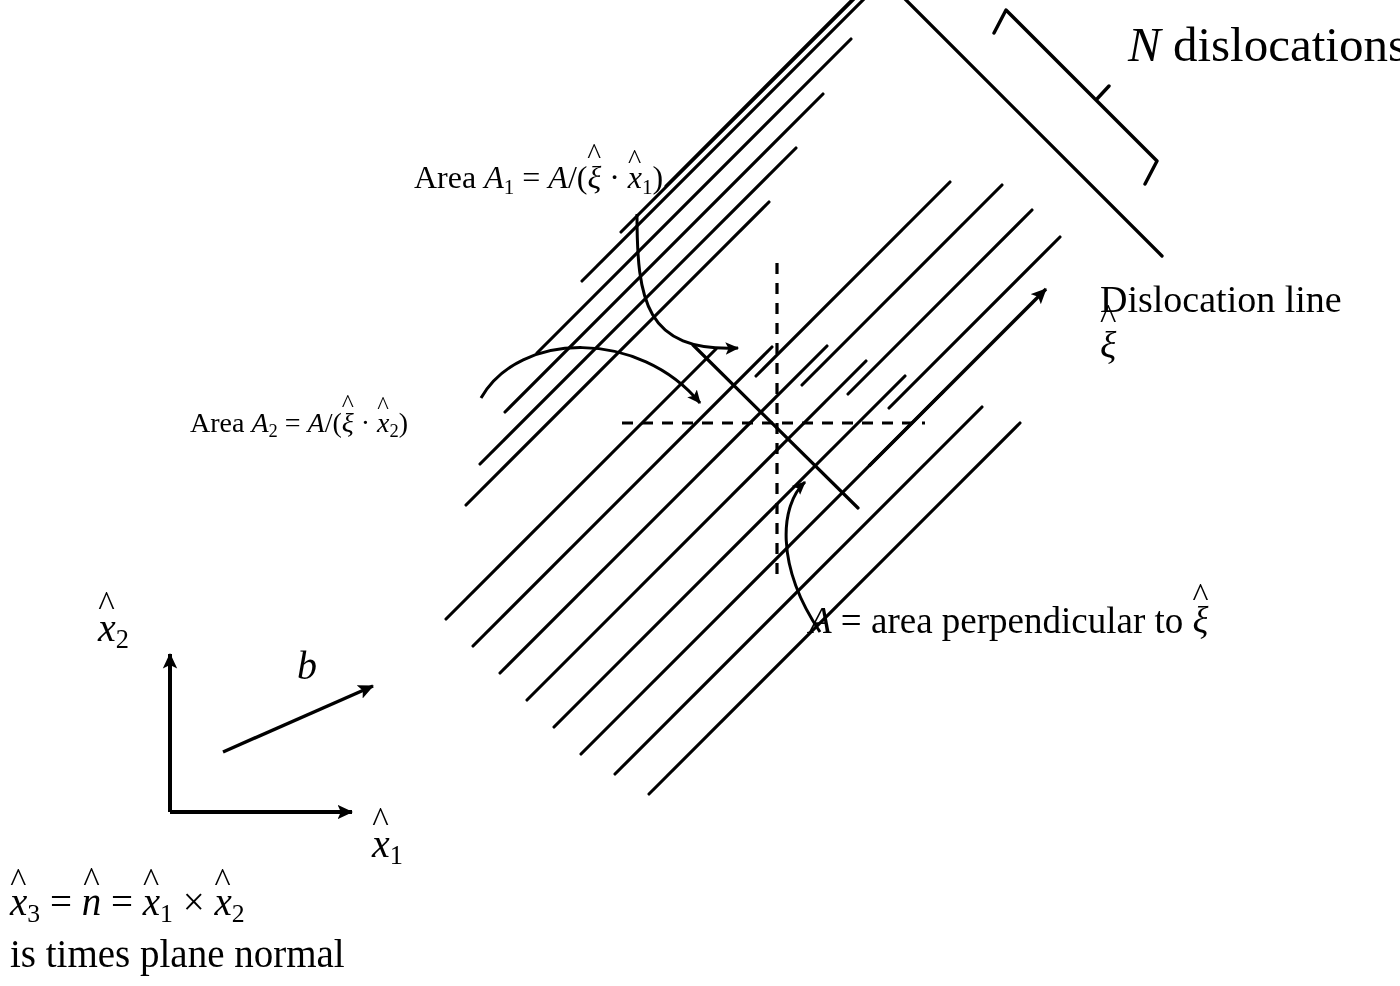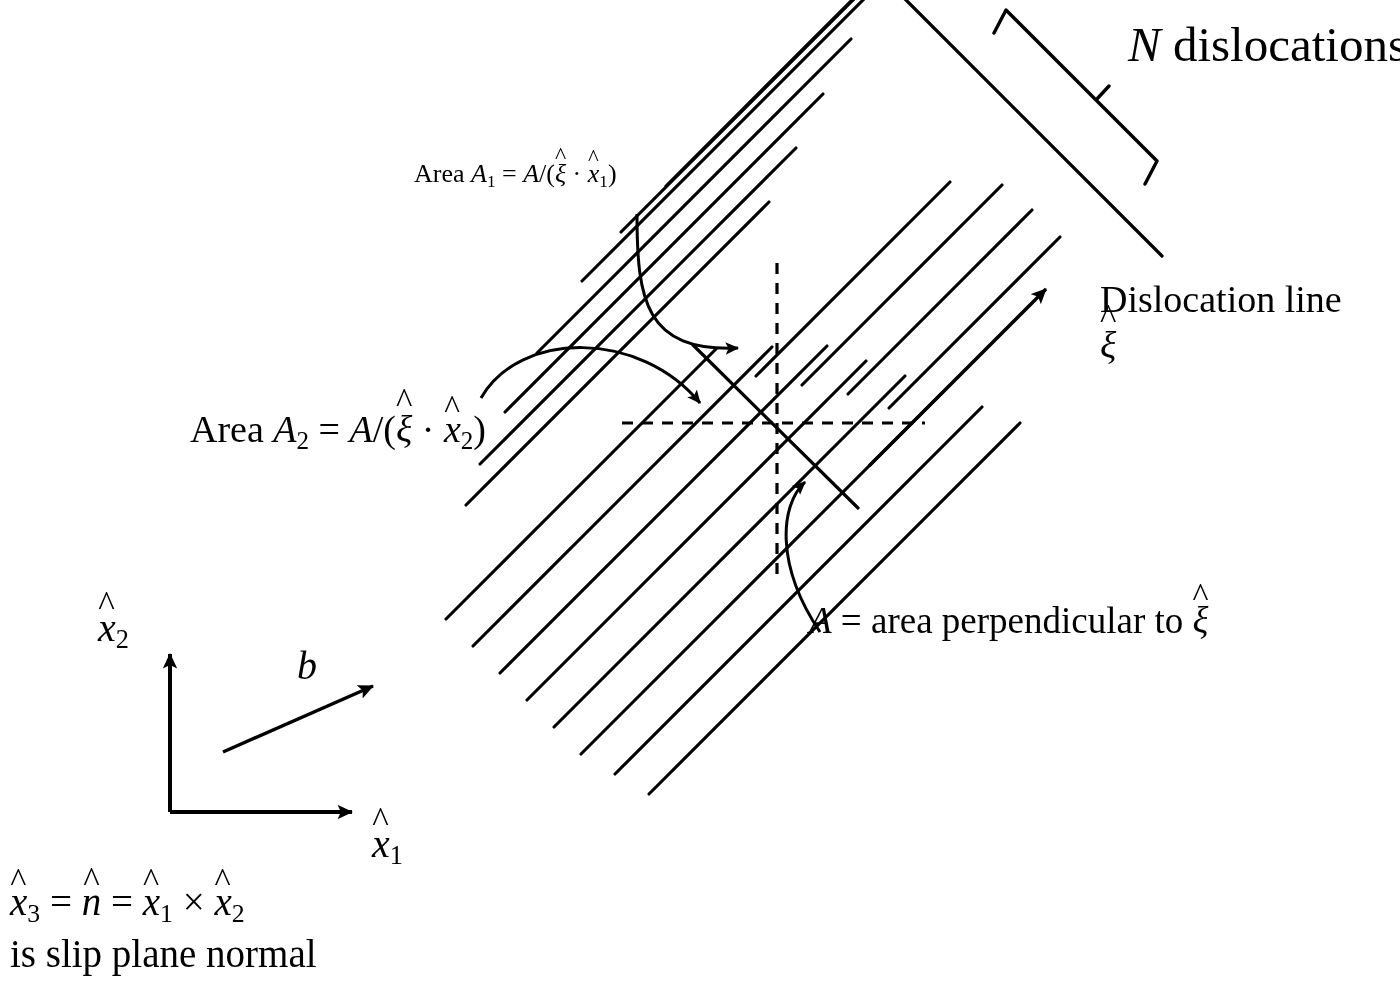--- a/index.html
+++ b/index.html
@@ -98,7 +98,7 @@
   <span class="it">N</span><span> dislocations</span>
 </div>
 
-<div class="lbl" style="left:414px;top:158px;font-size:26px;">
+<div class="lbl" style="left:414px;top:158px;font-size:32px;">
   <span>Area </span><span class="it">A</span><span class="sub">1</span><span> = </span><span class="it">A</span><span>/(</span><span class="hatwrap"><span class="hatm">^</span><span class="it">ξ</span></span><span> · </span><span class="hatwrap"><span class="hatx">^</span><span class="it">x</span></span><span class="sub">1</span><span>)</span>
 </div>
 

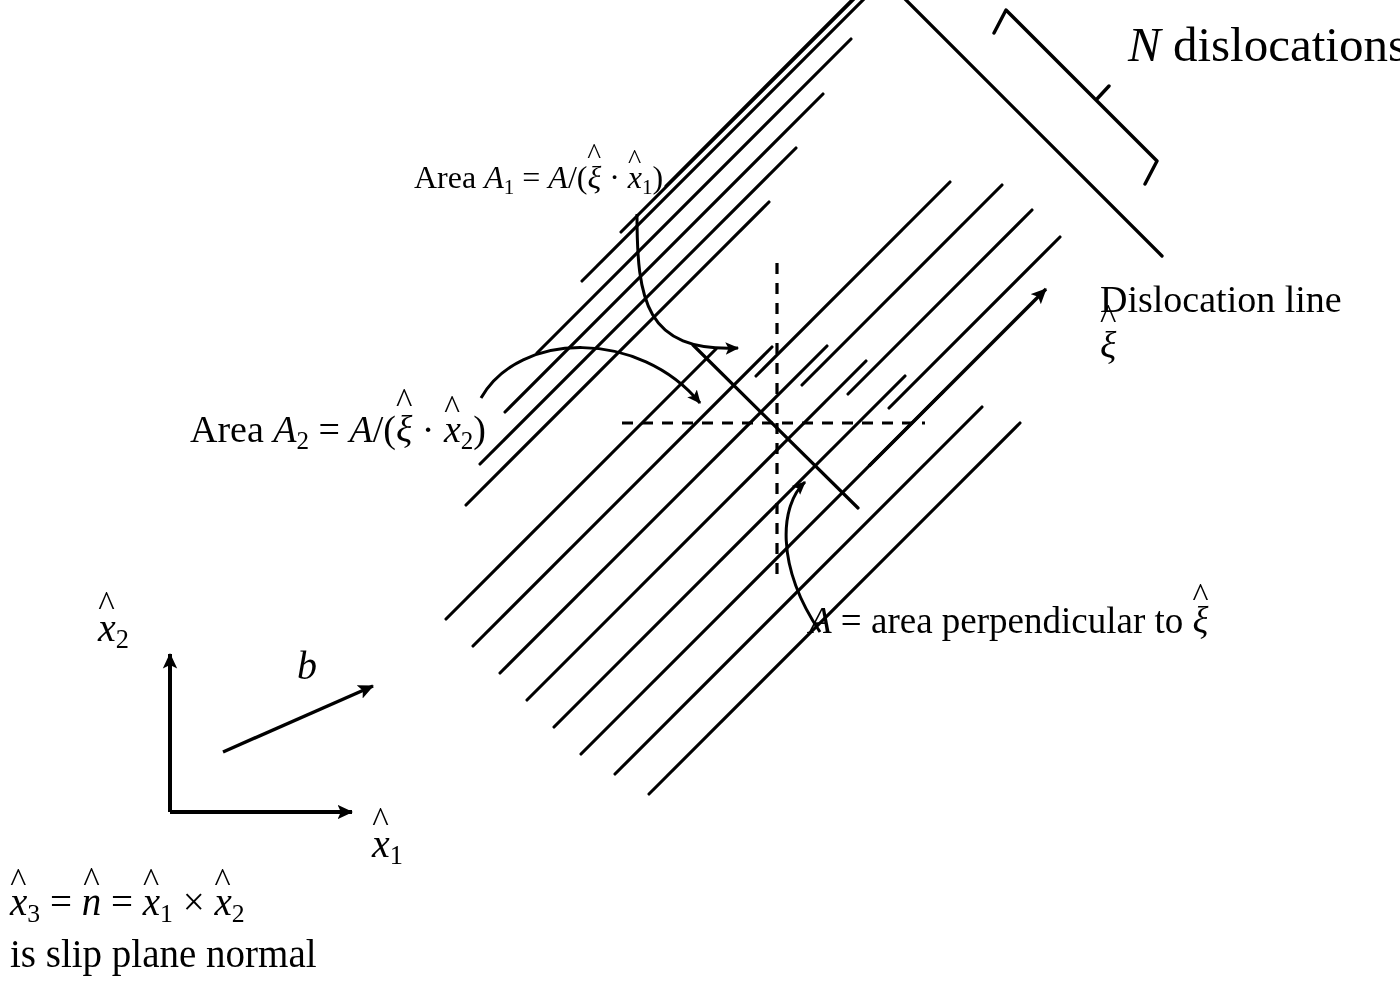--- a/index.html
+++ b/index.html
@@ -102,7 +102,7 @@
   <span>Area </span><span class="it">A</span><span class="sub">1</span><span> = </span><span class="it">A</span><span>/(</span><span class="hatwrap"><span class="hatm">^</span><span class="it">ξ</span></span><span> · </span><span class="hatwrap"><span class="hatx">^</span><span class="it">x</span></span><span class="sub">1</span><span>)</span>
 </div>
 
-<div class="lbl" style="left:190px;top:406px;font-size:38px;">
+<div class="lbl" style="left:190px;top:406px;font-size:28px;">
   <span>Area </span><span class="it">A</span><span class="sub">2</span><span> = </span><span class="it">A</span><span>/(</span><span class="hatwrap"><span class="hatm">^</span><span class="it">ξ</span></span><span> · </span><span class="hatwrap"><span class="hatx">^</span><span class="it">x</span></span><span class="sub">2</span><span>)</span>
 </div>
 

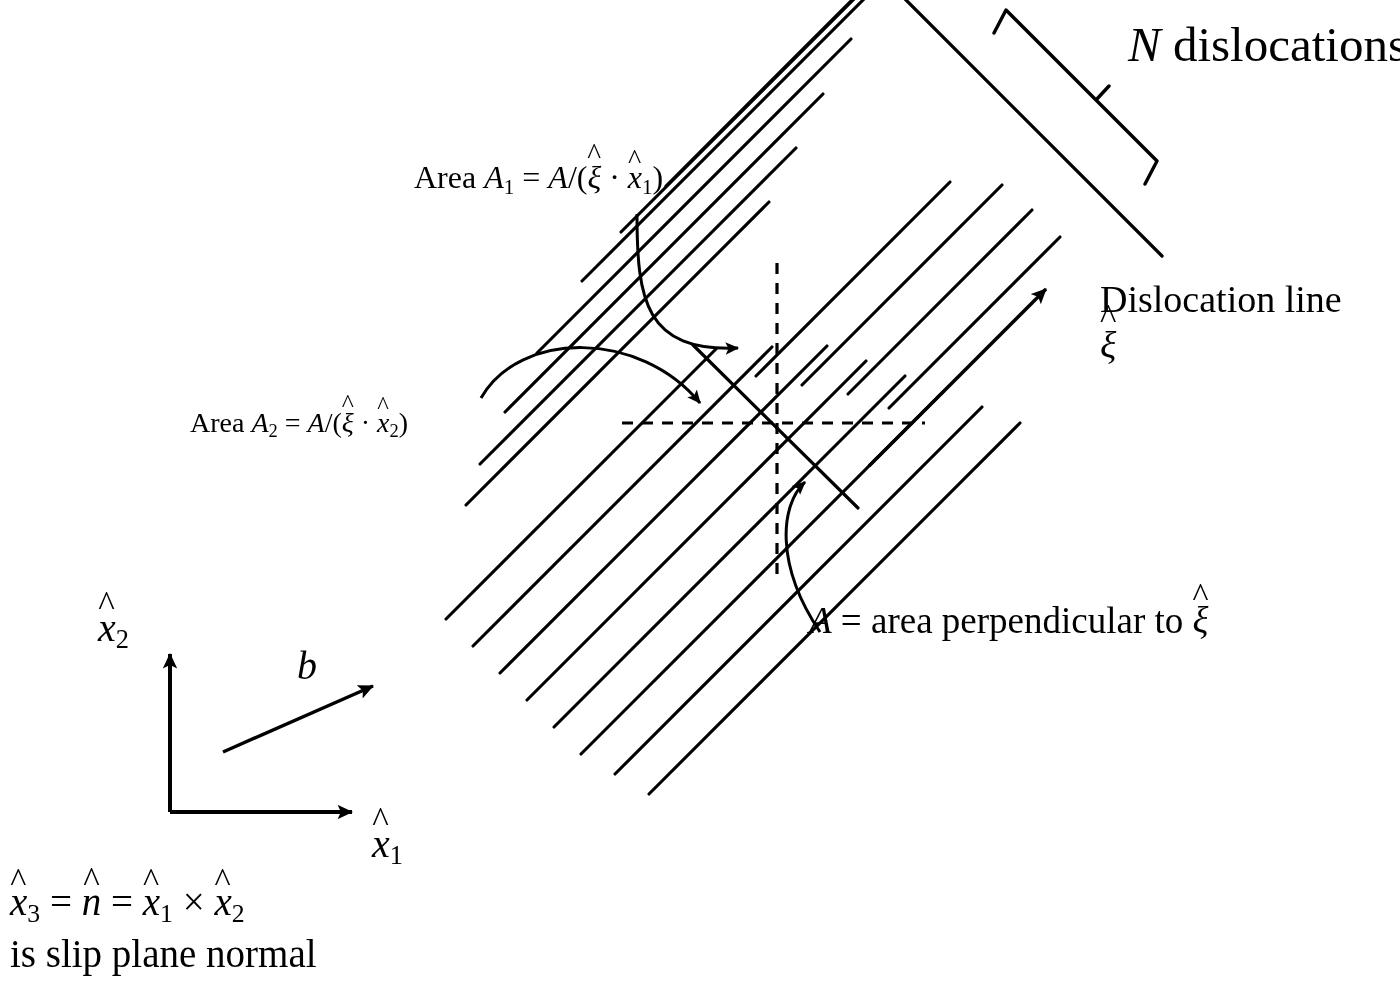--- a/index.html
+++ b/index.html
@@ -133,7 +133,7 @@
   <div>
     <span class="hatwrap"><span class="hatx">^</span><span class="it">x</span></span><span class="sub">3</span><span> = </span><span class="hatwrap"><span class="hatn">^</span><span class="it">n</span></span><span> = </span><span class="hatwrap"><span class="hatx">^</span><span class="it">x</span></span><span class="sub">1</span><span> × </span><span class="hatwrap"><span class="hatx">^</span><span class="it">x</span></span><span class="sub">2</span>
   </div>
-  <div>is slip plane normal</div>
+  <div>is times plane normal</div>
 </div>
 
 </body></html>

